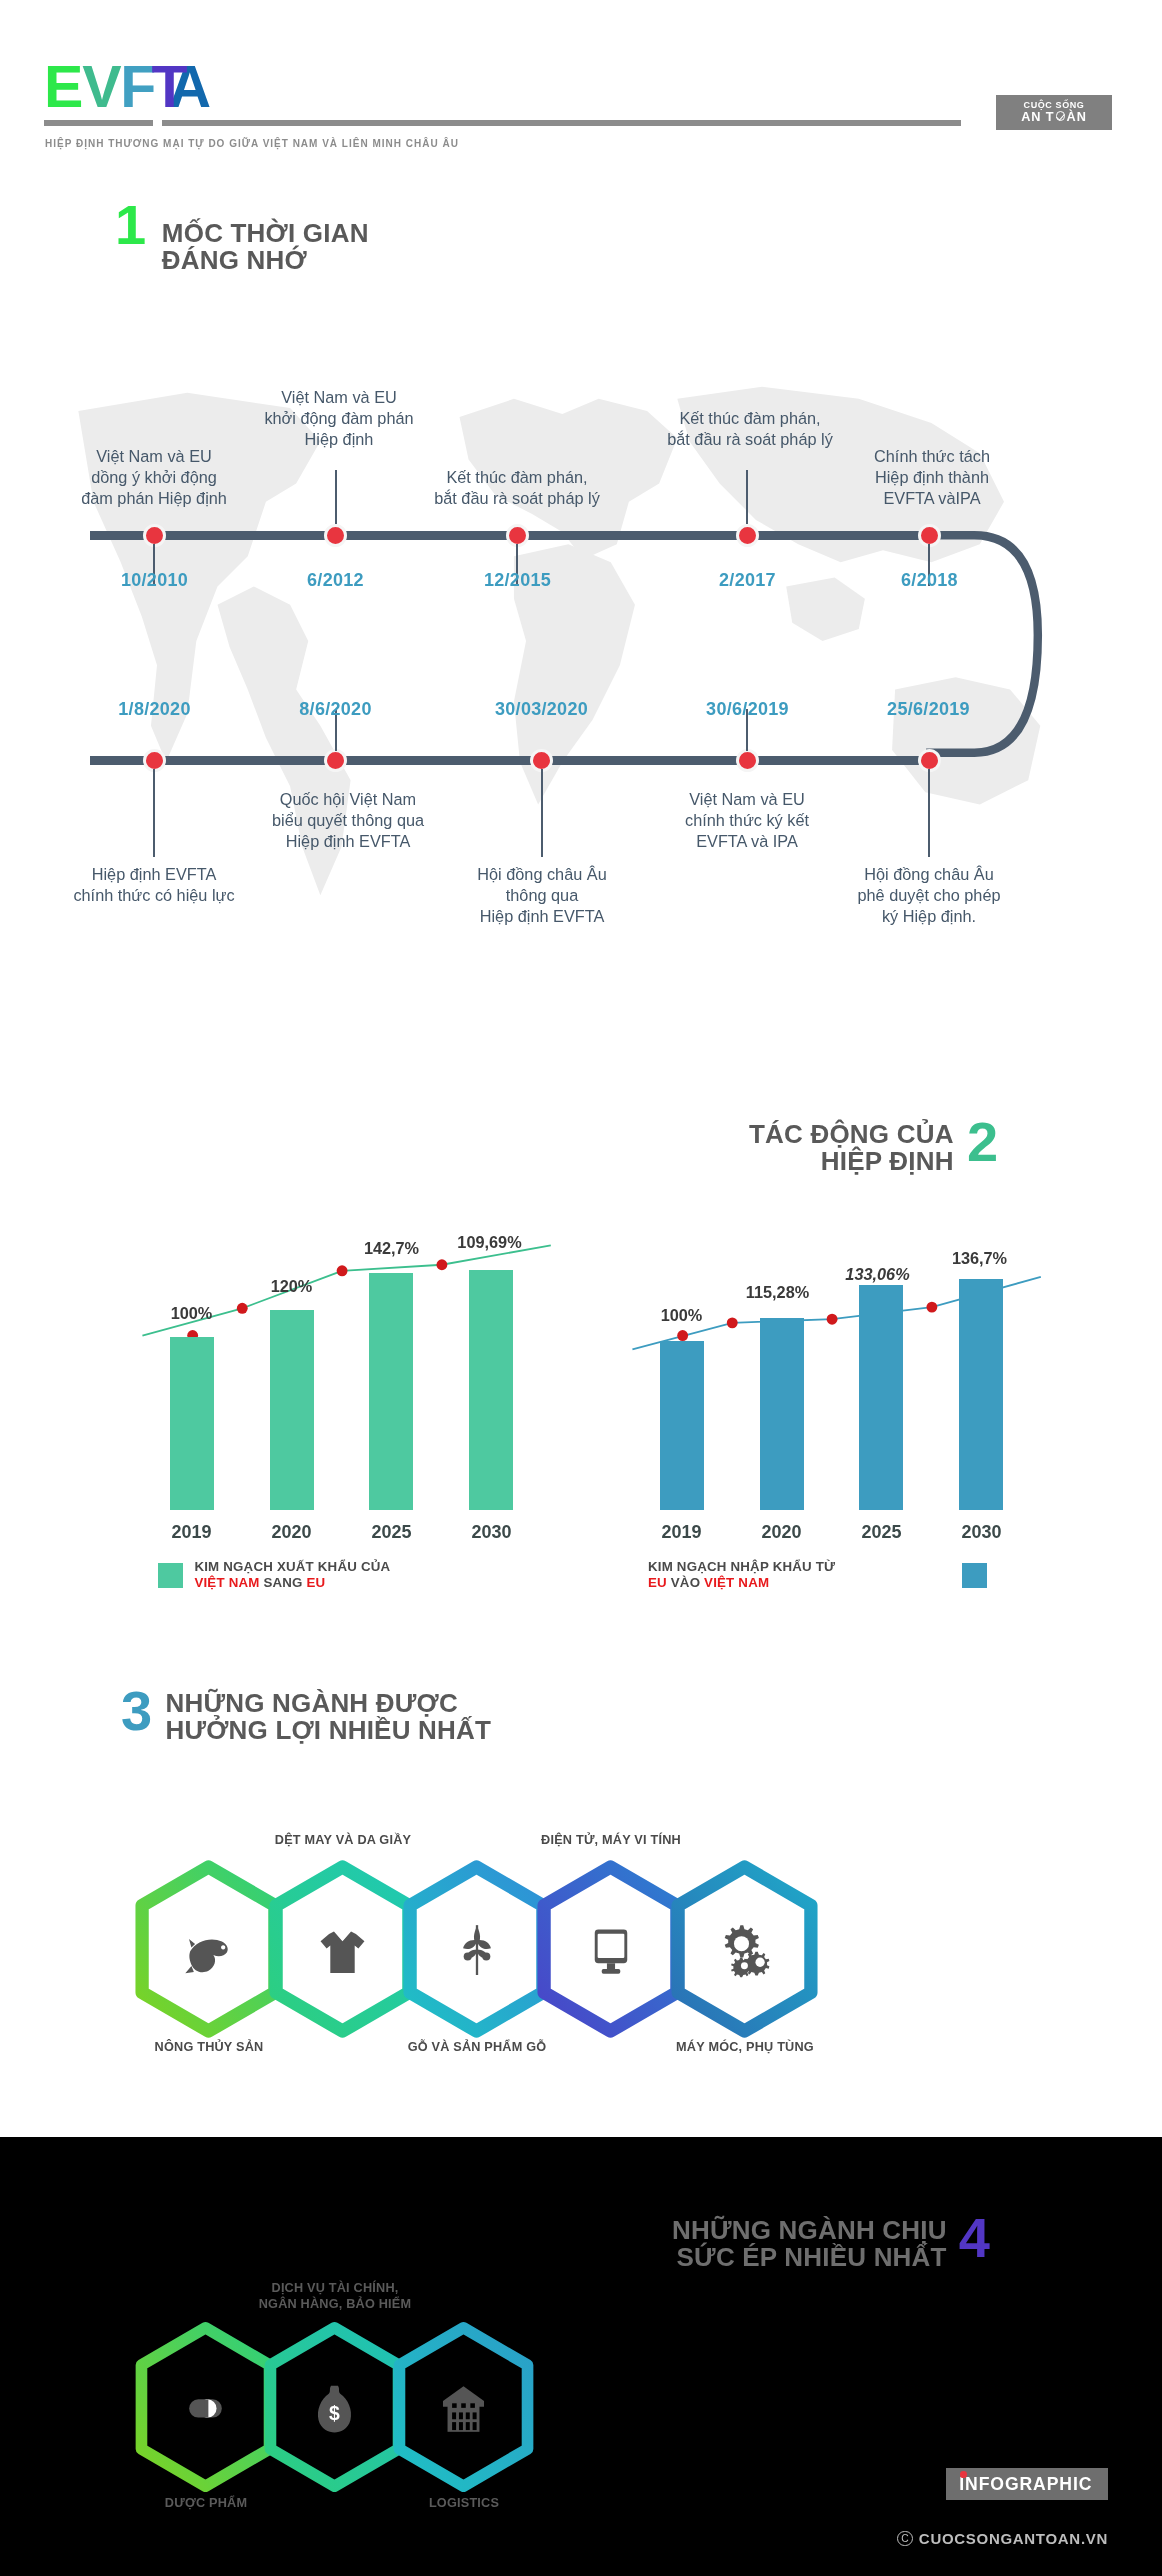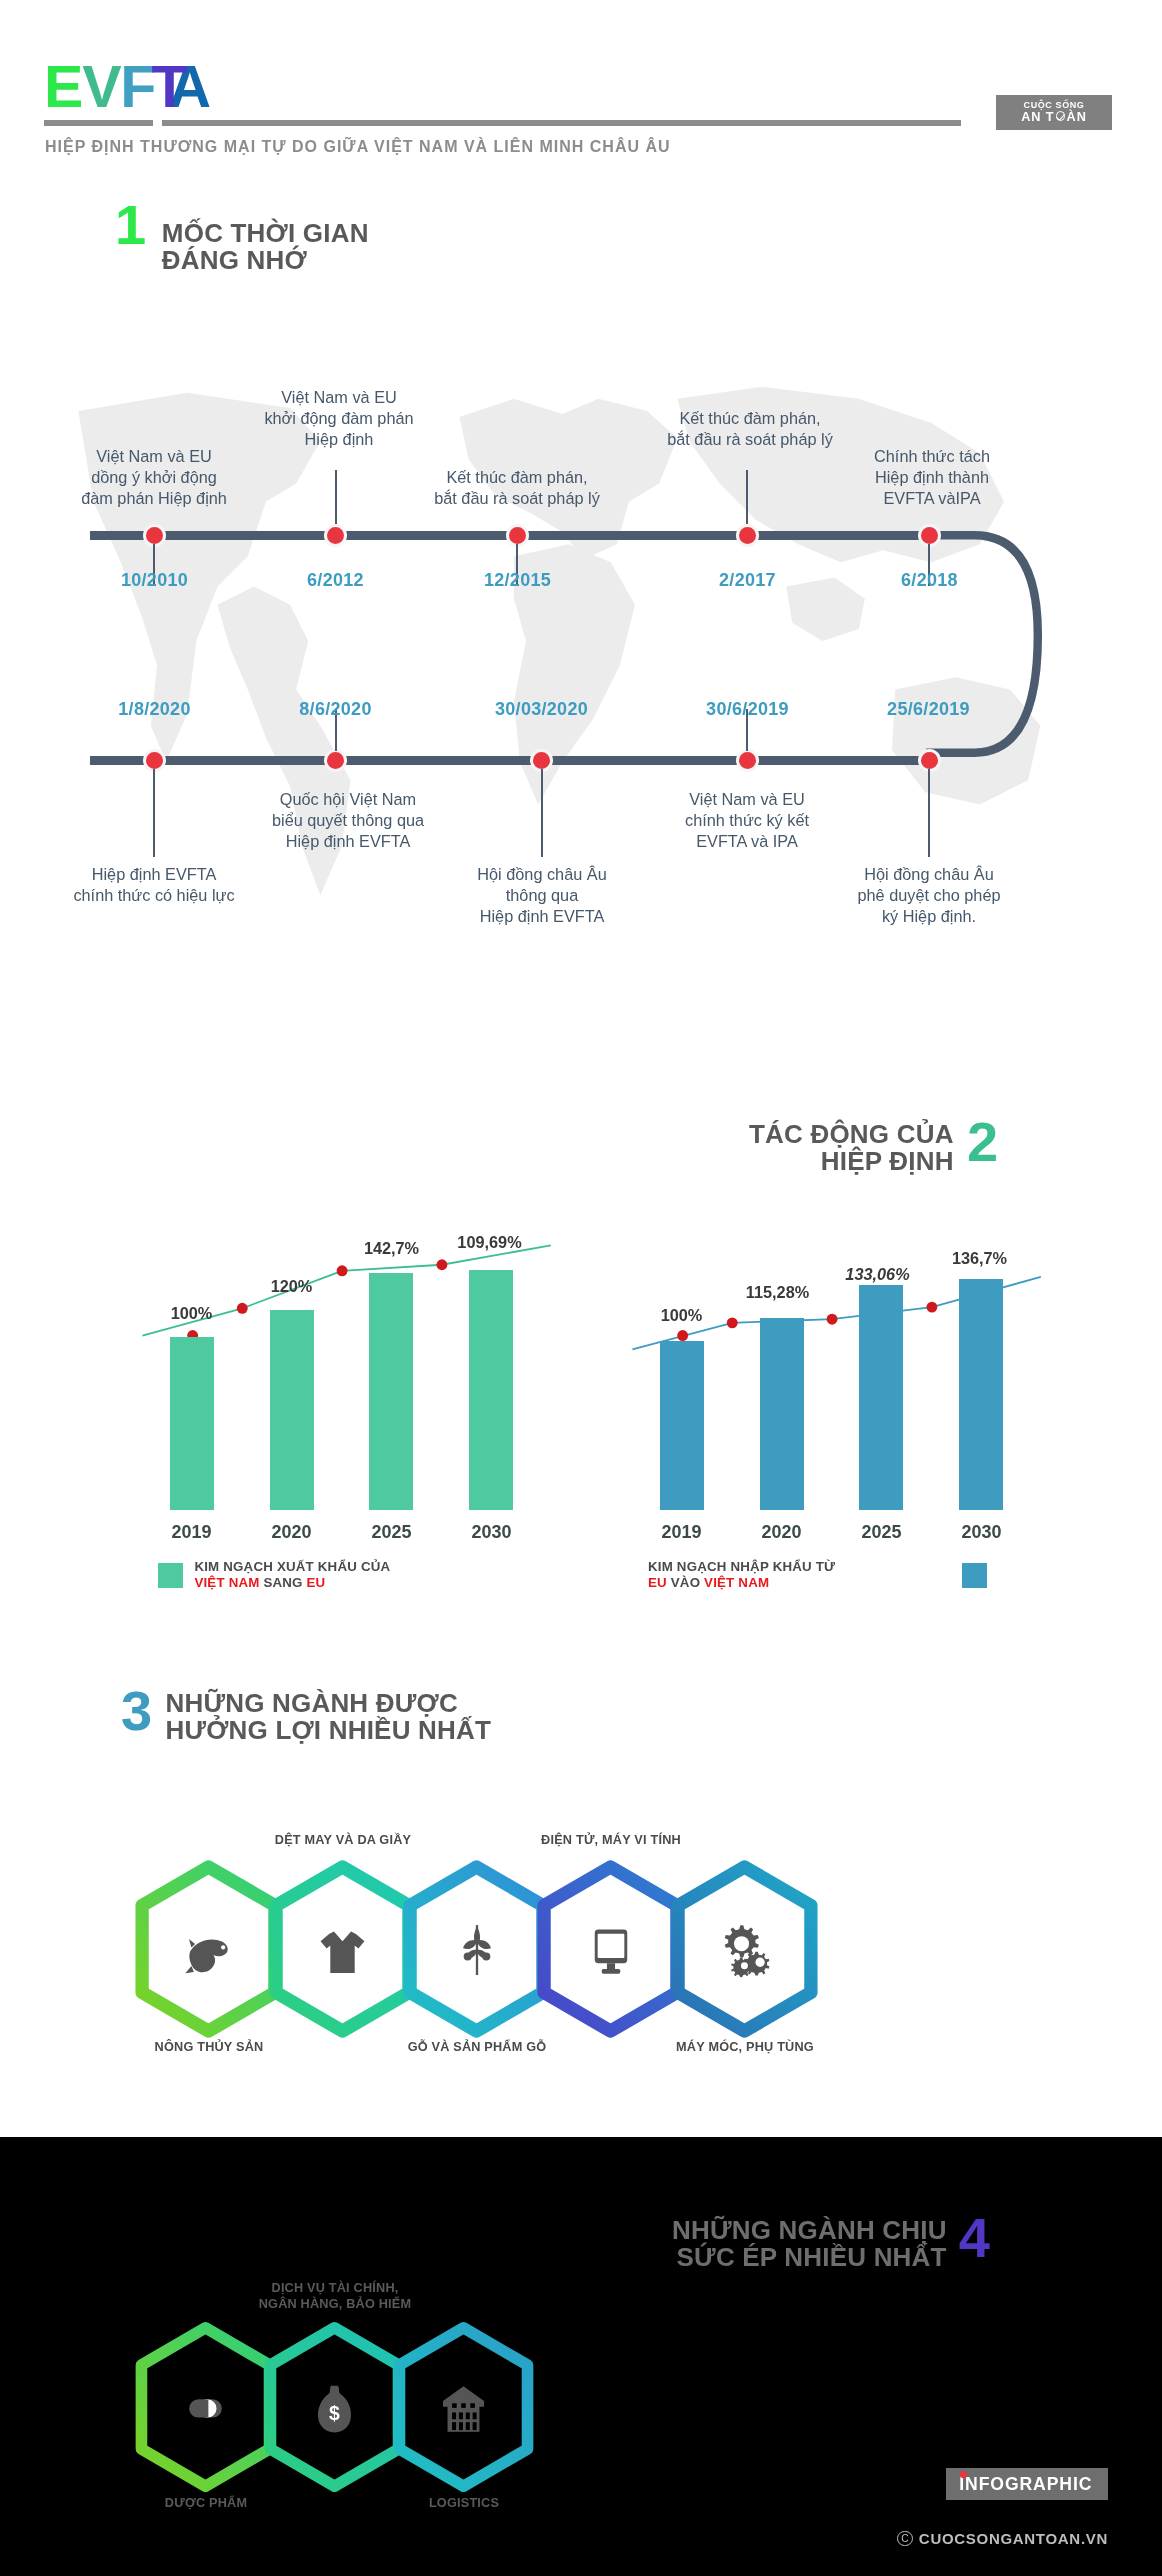--- a/index.html
+++ b/index.html
@@ -26,7 +26,7 @@
   .logo .l5 { color: #1268ad; margin-left: -18px; }
   .rule-left { position: absolute; left: 44px; top: 120px; width: 109px; height: 6px; background: #8c8c8c; }
   .rule-right { position: absolute; left: 162px; top: 120px; width: 799px; height: 6px; background: #8c8c8c; }
-  .subtitle { position: absolute; left: 45px; top: 138px; font-size: 16px; font-weight: bold;
+  .subtitle { position: absolute; left: 45px; top: 138px; font-size: 10px; font-weight: bold;
               color: #8c8c8c; letter-spacing: 1px; }
   .badge { position: absolute; left: 996px; top: 95px; width: 116px; height: 35px;
            background: #808080; display: flex; flex-direction: column; align-items: center;

